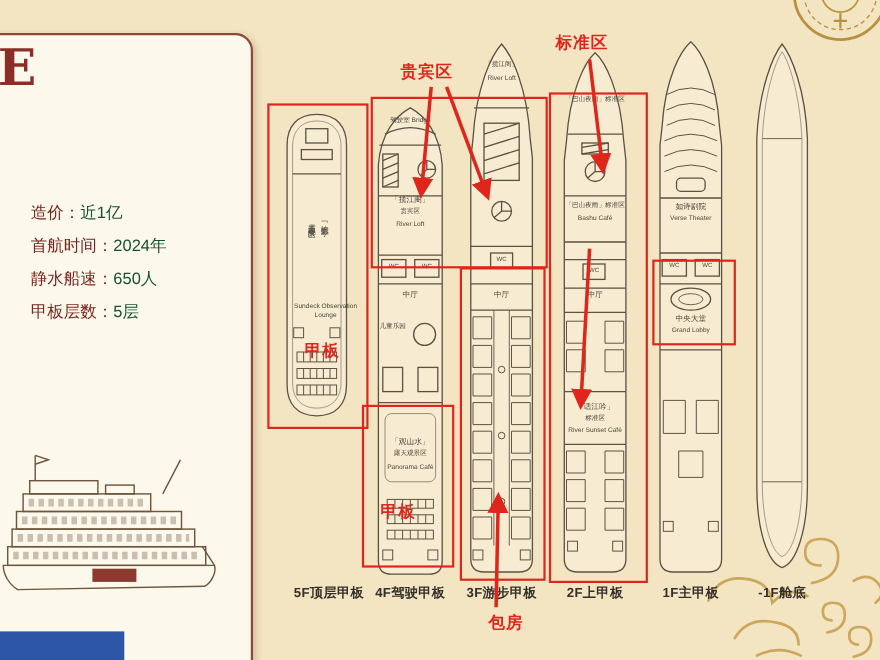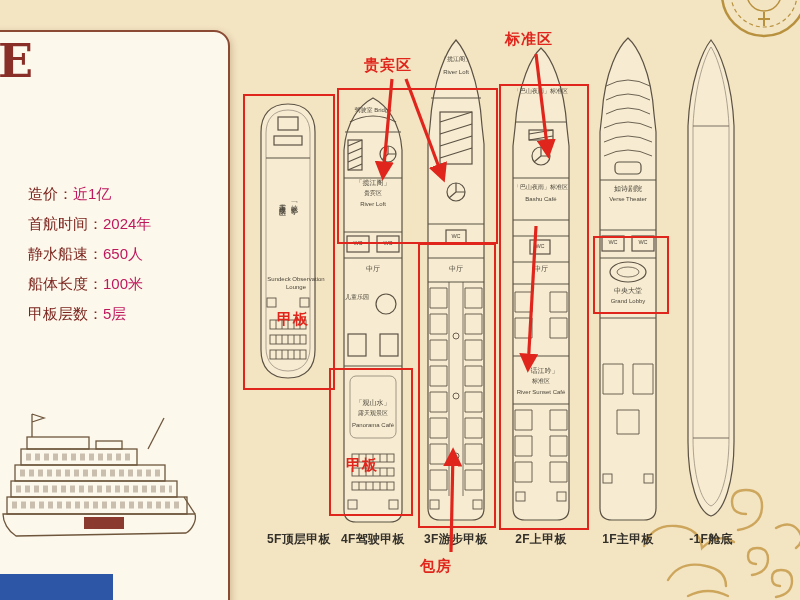--- a/index.html
+++ b/index.html
@@ -17,7 +17,7 @@
       z-index:45;letter-spacing:1px}
   .spec-row{font-size:15px;line-height:20px;margin-bottom:10px;white-space:nowrap}
   .spec-label{font-weight:400;color:#7a241d}
-  .spec-value{color:#be185d}
+  .spec-value{color:#14532d}
   .vcols{writing-mode:vertical-rl;letter-spacing:1.5px;font-size:7px;color:#4c463c}
   .vcols span{display:block;line-height:1.7}
   .card{position:absolute;left:-62px;top:30px;width:288px;height:610px;z-index:5;

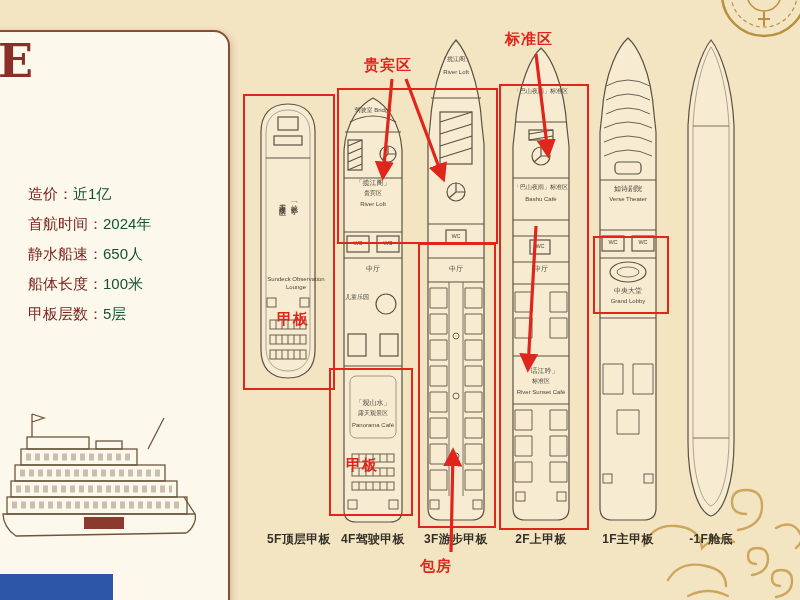--- a/index.html
+++ b/index.html
@@ -64,9 +64,6 @@
       <span class="spec-label">静水船速：</span><span class="spec-value">650人</span>
     </div>
     <div class="spec-row">
-      <span class="spec-label">船体长度：</span><span class="spec-value">100米</span>
-    </div>
-    <div class="spec-row">
       <span class="spec-label">甲板层数：</span><span class="spec-value">5层</span>
     </div>
   </div>

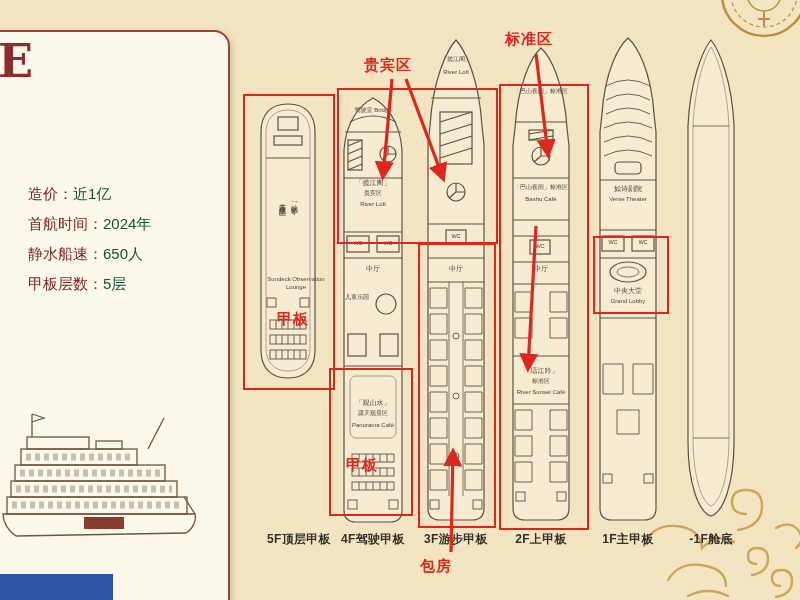--- a/index.html
+++ b/index.html
@@ -294,7 +294,7 @@
 <div class="redlabel" style="left:505px;top:30px">标准区</div>
 <div class="redlabel" style="left:277px;top:310px">甲板</div>
 <div class="redlabel" style="left:346px;top:456px">甲板</div>
-<div class="redlabel" style="left:420px;top:557px">包房</div>
+<div class="redlabel" style="left:444px;top:557px">包房</div>
 
 <svg class="abs" style="left:0;top:0;z-index:50;pointer-events:none" width="800" height="600" viewBox="0 0 800 600">
   <defs>

